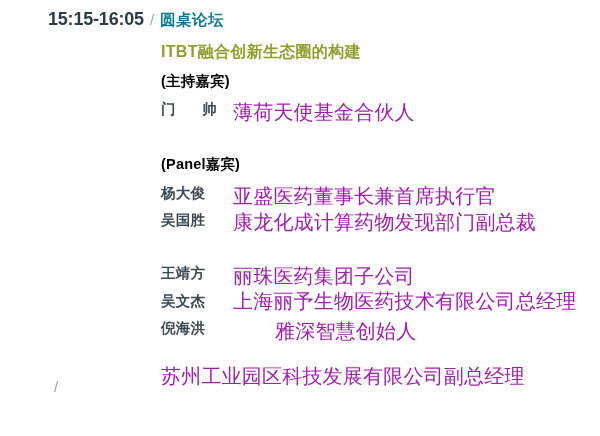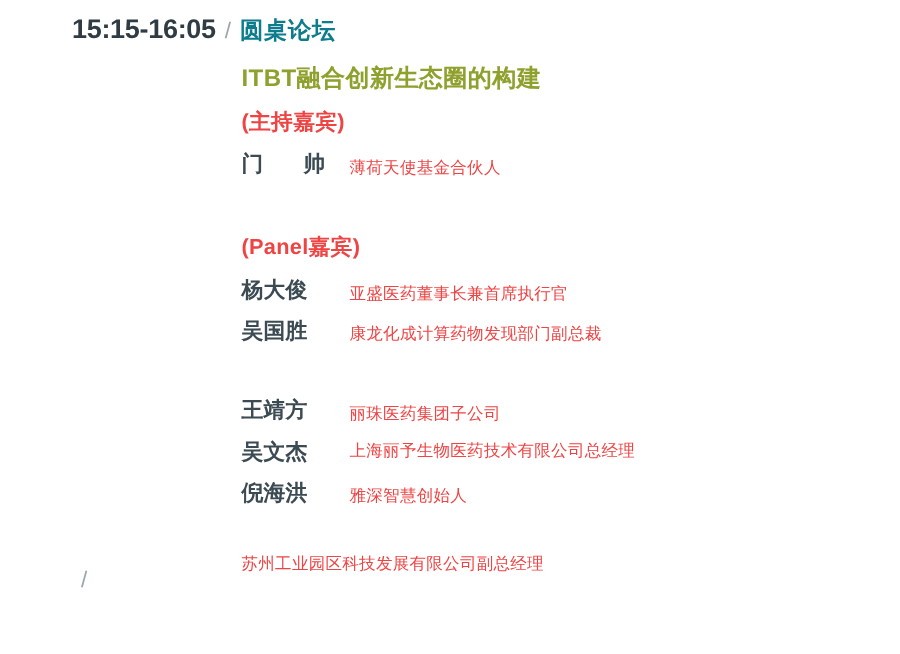--- a/index.html
+++ b/index.html
@@ -66,7 +66,7 @@
     left: 161px;
     font-size: 14.5px;
     font-weight: bold;
-    color: #ef4444;
+    color: #000000;
     letter-spacing: 0.2px;
     white-space: nowrap;
   }

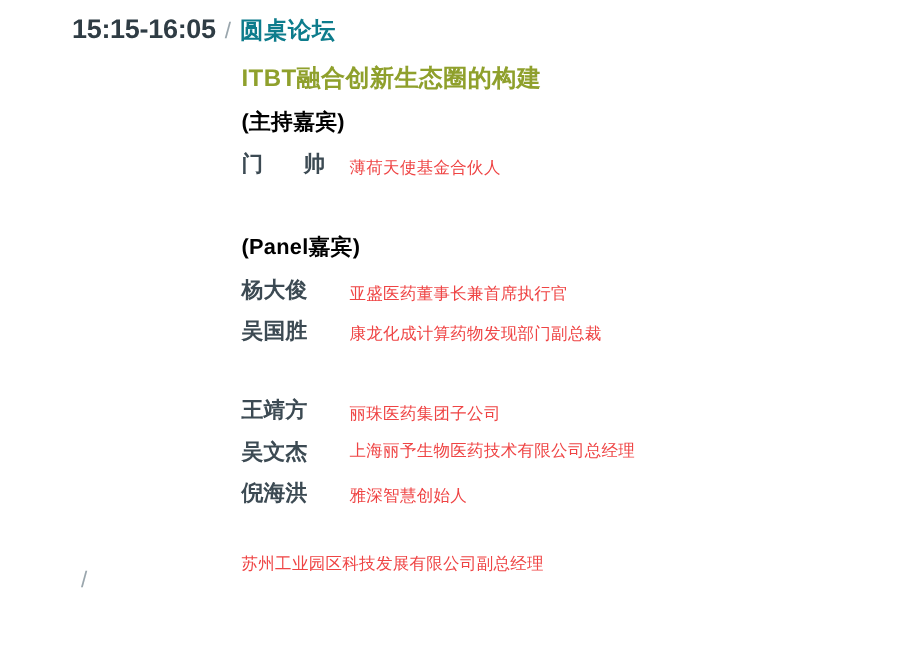--- a/index.html
+++ b/index.html
@@ -94,8 +94,8 @@
     box-sizing: border-box;
   }
   .p-desc {
-    font-size: 11px;
-    color: #ef4444;
+    font-size: 20px;
+    color: #a21caf;
     letter-spacing: 0.2px;
     line-height: 25px;
   }

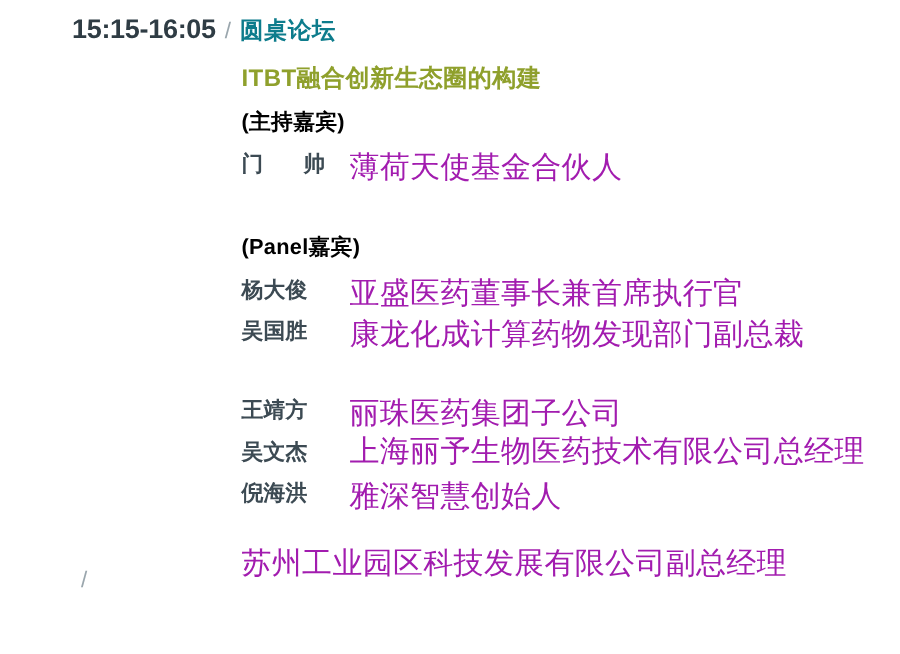--- a/index.html
+++ b/index.html
@@ -133,7 +133,7 @@
     <span class="p-desc">亚盛医药董事长兼首席执行官</span>
   </div>
 
-  <div class="person" style="top:211px;">
+  <div class="person" style="top:211px;font-family:Liberation Mono, monospace;">
     <span class="p-name">吴国胜</span>
     <span class="p-desc">康龙化成计算药物发现部门副总裁</span>
   </div>

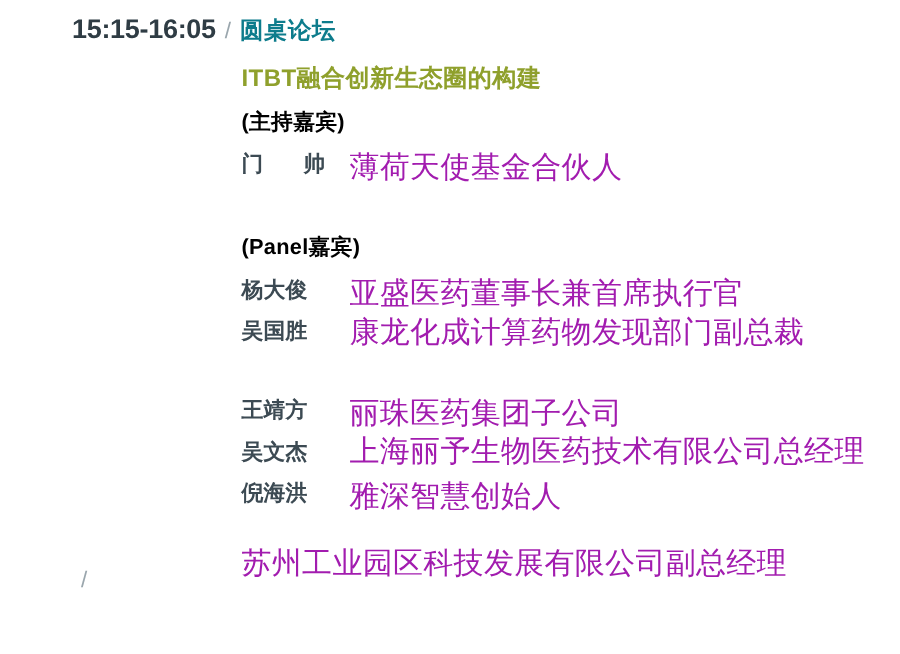--- a/index.html
+++ b/index.html
@@ -148,7 +148,7 @@
     <span class="p-desc">苏州工业园区科技发展有限公司副总经理</span>
   </div>
 
-  <div class="person" style="top:319px;">
+  <div class="person" style="top:319px;gap:42px;">
     <span class="p-name">倪海洪</span>
     <span class="p-desc">雅深智慧创始人</span>
   </div>

